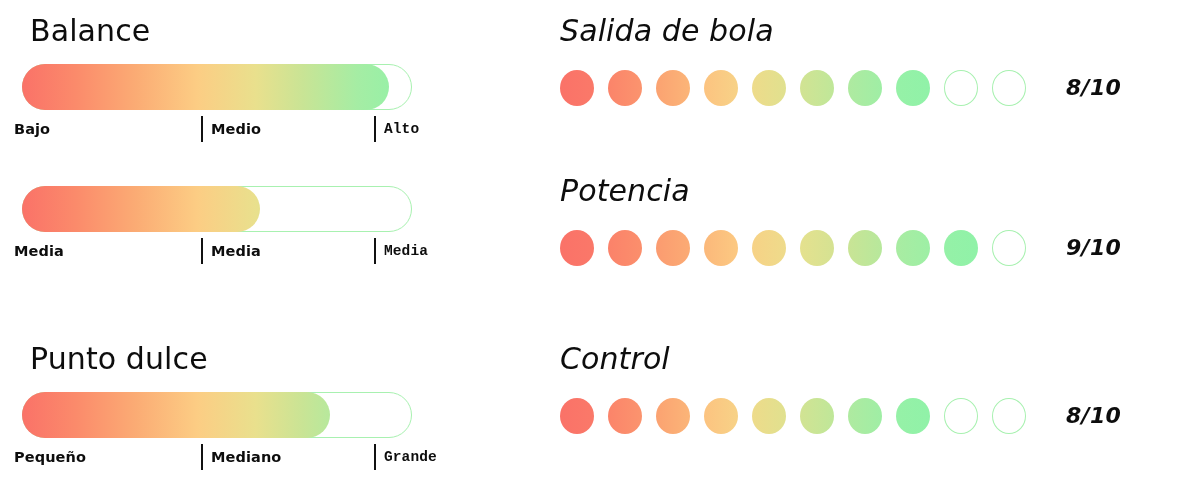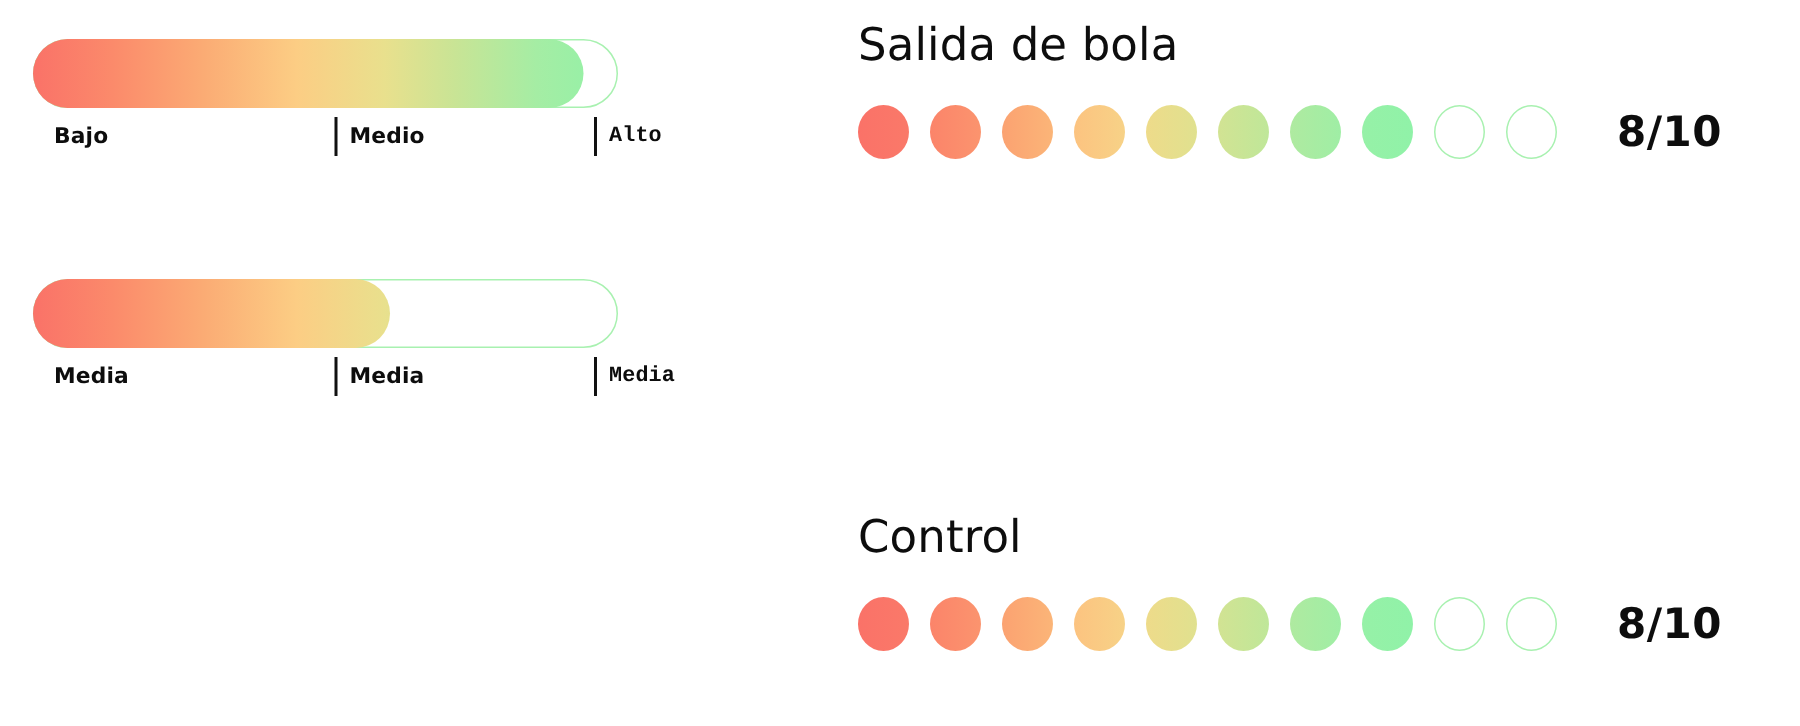--- a/index.html
+++ b/index.html
@@ -182,6 +182,7 @@
   <div class="scales">
 
     <div class="scale-block s0">
+      <h2 class="scale-title">Balance</h2>
       <div class="track-wrap">
         <div class="track"></div>
         <div class="fill" style="width: 366.6px; background-size: 390px 100%;"></div>

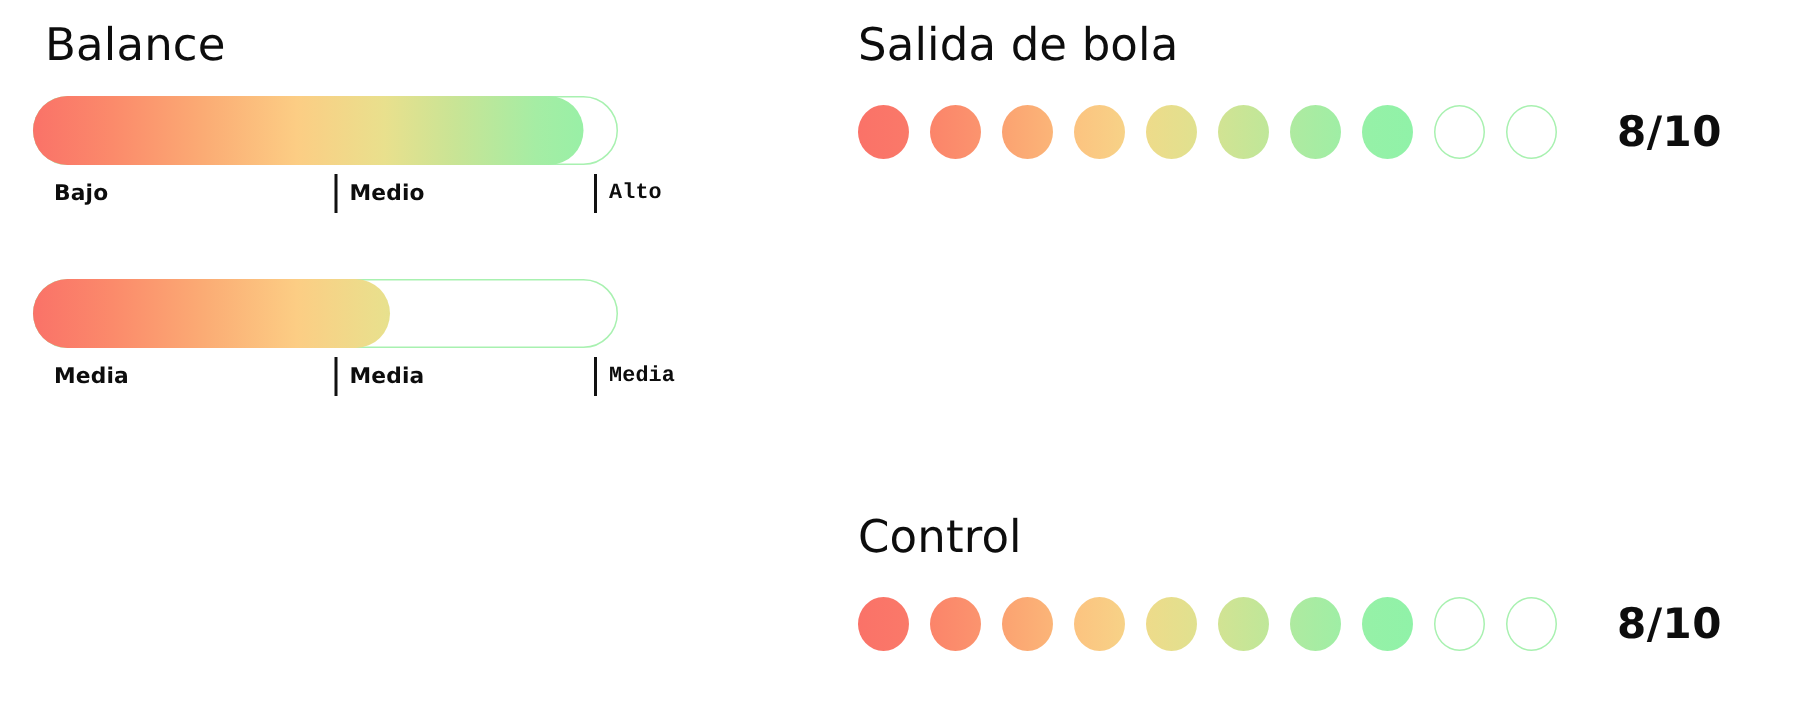--- a/index.html
+++ b/index.html
@@ -120,10 +120,11 @@
   
   .ratings {
     position: absolute;
-    left: 556px;
+    left: 544px;
     top: 0;
     width: 640px;
     height: 464px;
+    font-style: italic;
   }
   .rating-block {
     position: absolute;

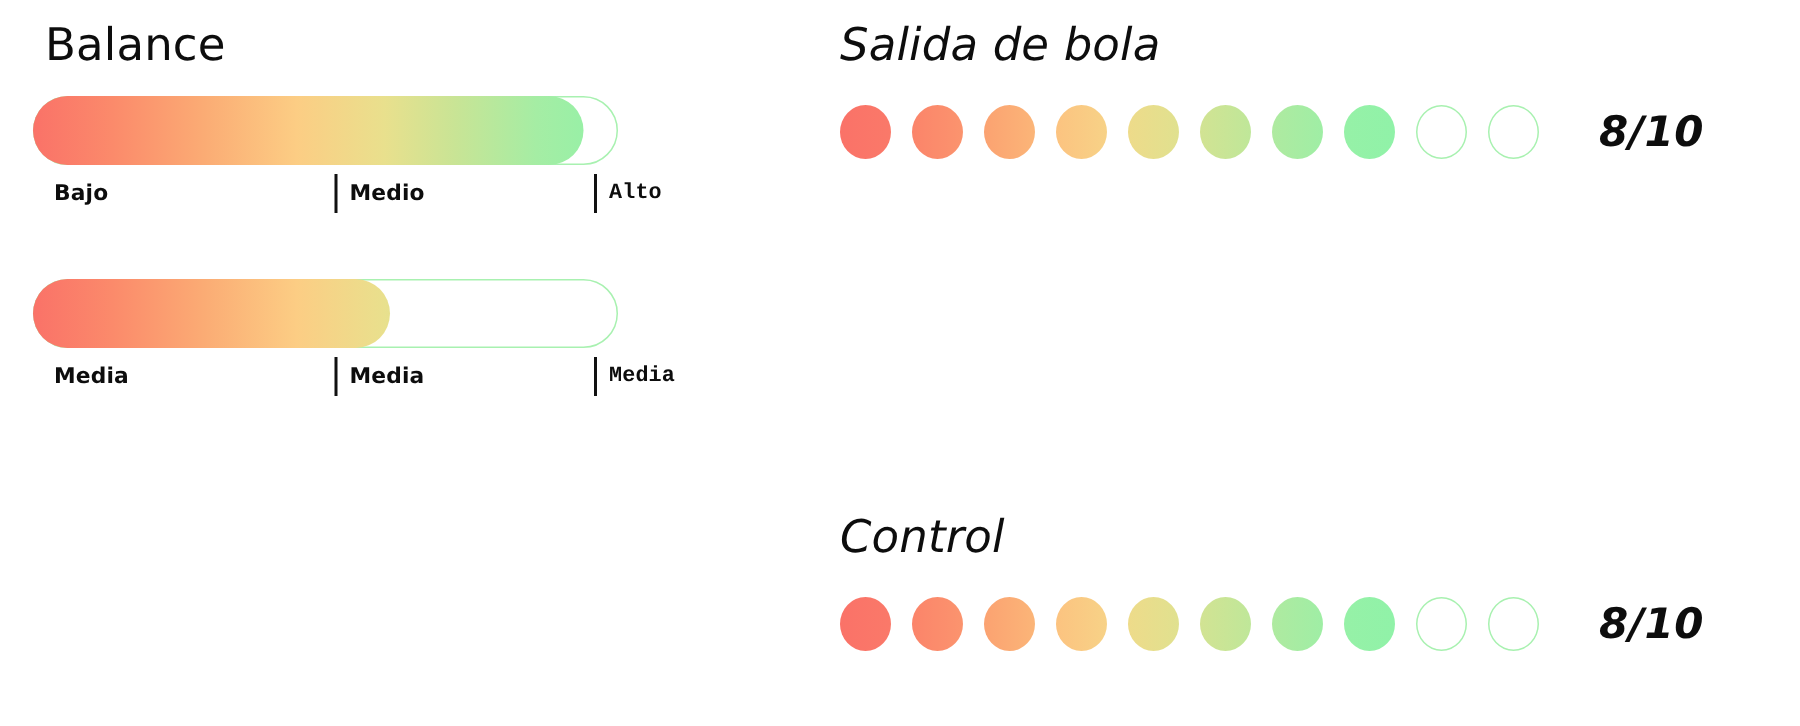--- a/index.html
+++ b/index.html
@@ -167,7 +167,7 @@
   }
   .score {
     margin-left: 26px;
-    font-size: 28px;
+    font-size: 22px;
     font-weight: 700;
     letter-spacing: 0.3px;
     color: #0d0d0d;

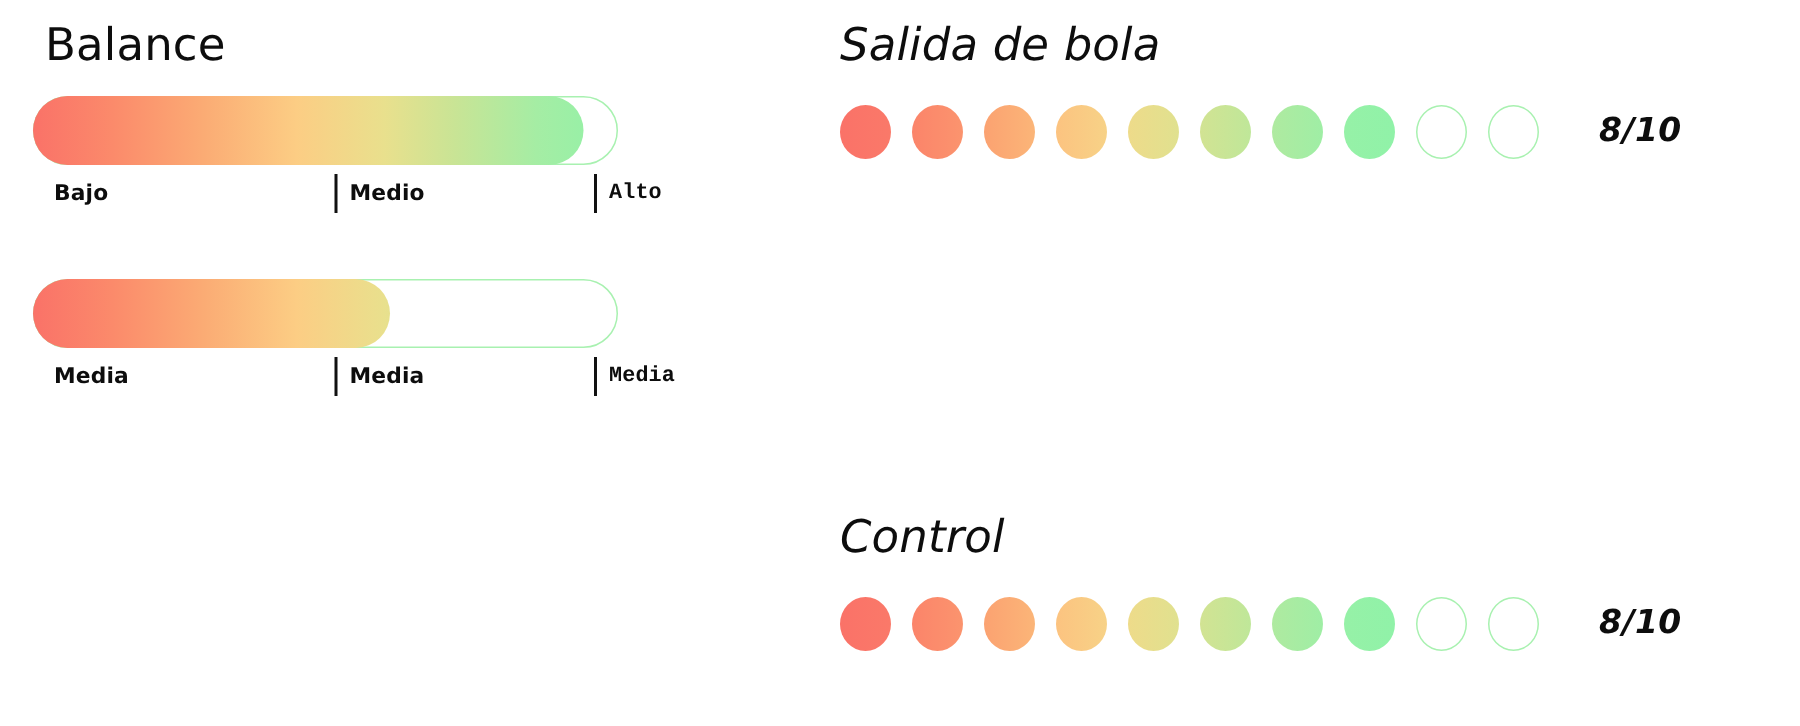--- a/index.html
+++ b/index.html
@@ -86,7 +86,7 @@
 
   .ticks {
     position: relative;
-    margin-left: 28px;
+    margin-left: 6px;
     margin-top: 6px;
     width: 470px;
     height: 28px;

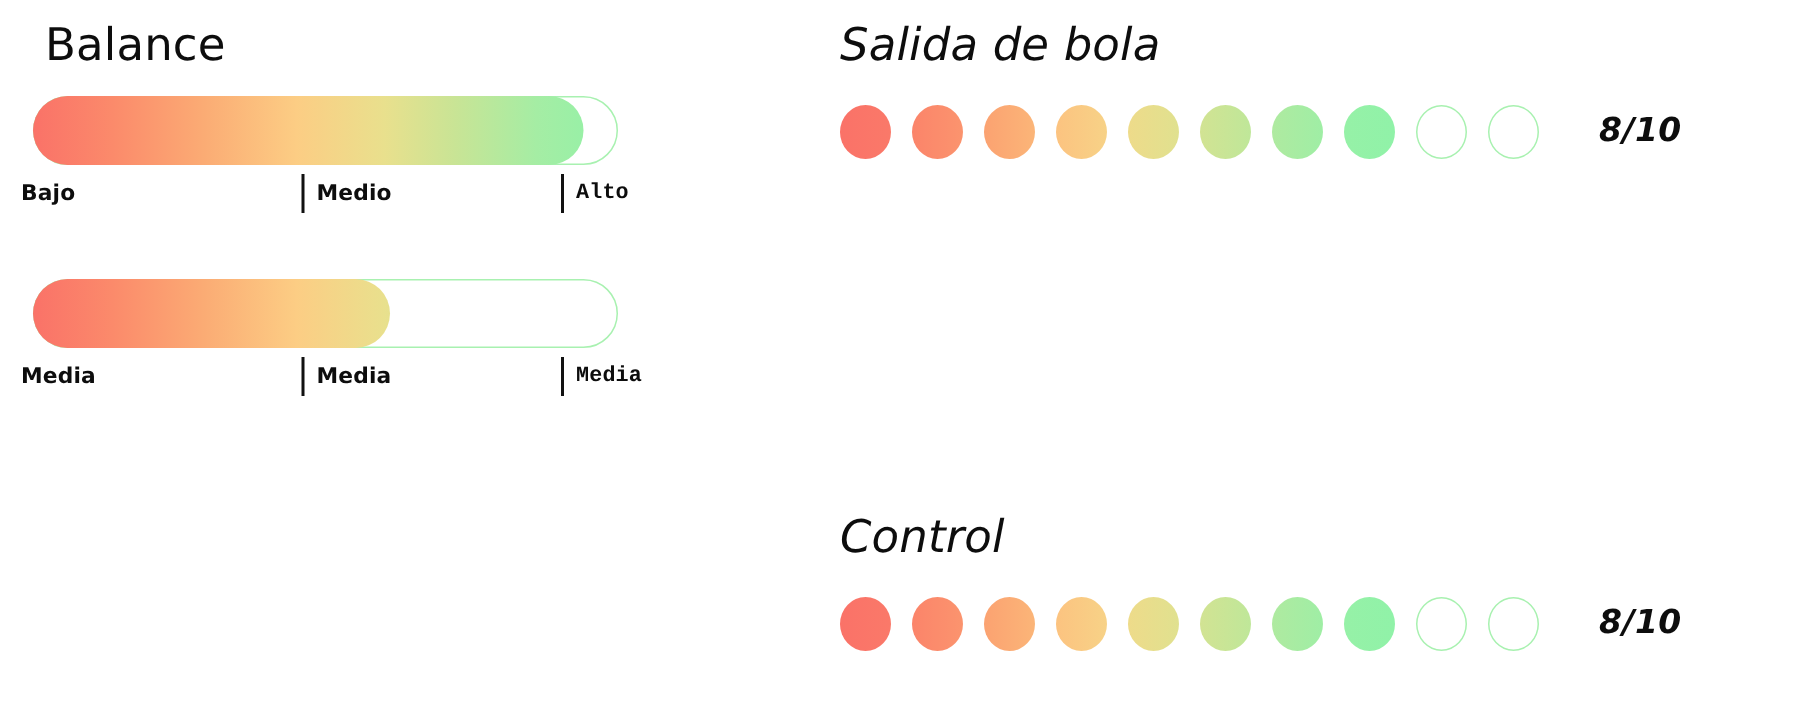--- a/index.html
+++ b/index.html
@@ -247,6 +247,22 @@
       </div>
     </div>
 
+    <div class="rating-block r1">
+      <h2 class="rating-title">Potencia</h2>
+      <div class="dots-row">
+        <span class="dot" style="background-image: linear-gradient(to right, rgb(250, 114, 104), rgb(250, 120, 105));"></span>
+          <span class="dot" style="background-image: linear-gradient(to right, rgb(251, 130, 106), rgb(251, 143, 108));"></span>
+          <span class="dot" style="background-image: linear-gradient(to right, rgb(251, 155, 112), rgb(251, 171, 116));"></span>
+          <span class="dot" style="background-image: linear-gradient(to right, rgb(251, 184, 122), rgb(252, 201, 130));"></span>
+          <span class="dot" style="background-image: linear-gradient(to right, rgb(247, 210, 134), rgb(238, 219, 139));"></span>
+          <span class="dot" style="background-image: linear-gradient(to right, rgb(229, 225, 142), rgb(213, 226, 146));"></span>
+          <span class="dot" style="background-image: linear-gradient(to right, rgb(201, 228, 149), rgb(183, 232, 156));"></span>
+          <span class="dot" style="background-image: linear-gradient(to right, rgb(169, 236, 162), rgb(157, 239, 165));"></span>
+          <span class="dot" style="background-image: linear-gradient(to right, rgb(149, 241, 167), rgb(144, 242, 168));"></span>
+          <span class="dot empty"></span>
+          <span class="score">9/10</span>
+      </div>
+    </div>
 
     <div class="rating-block r2">
       <h2 class="rating-title">Control</h2>

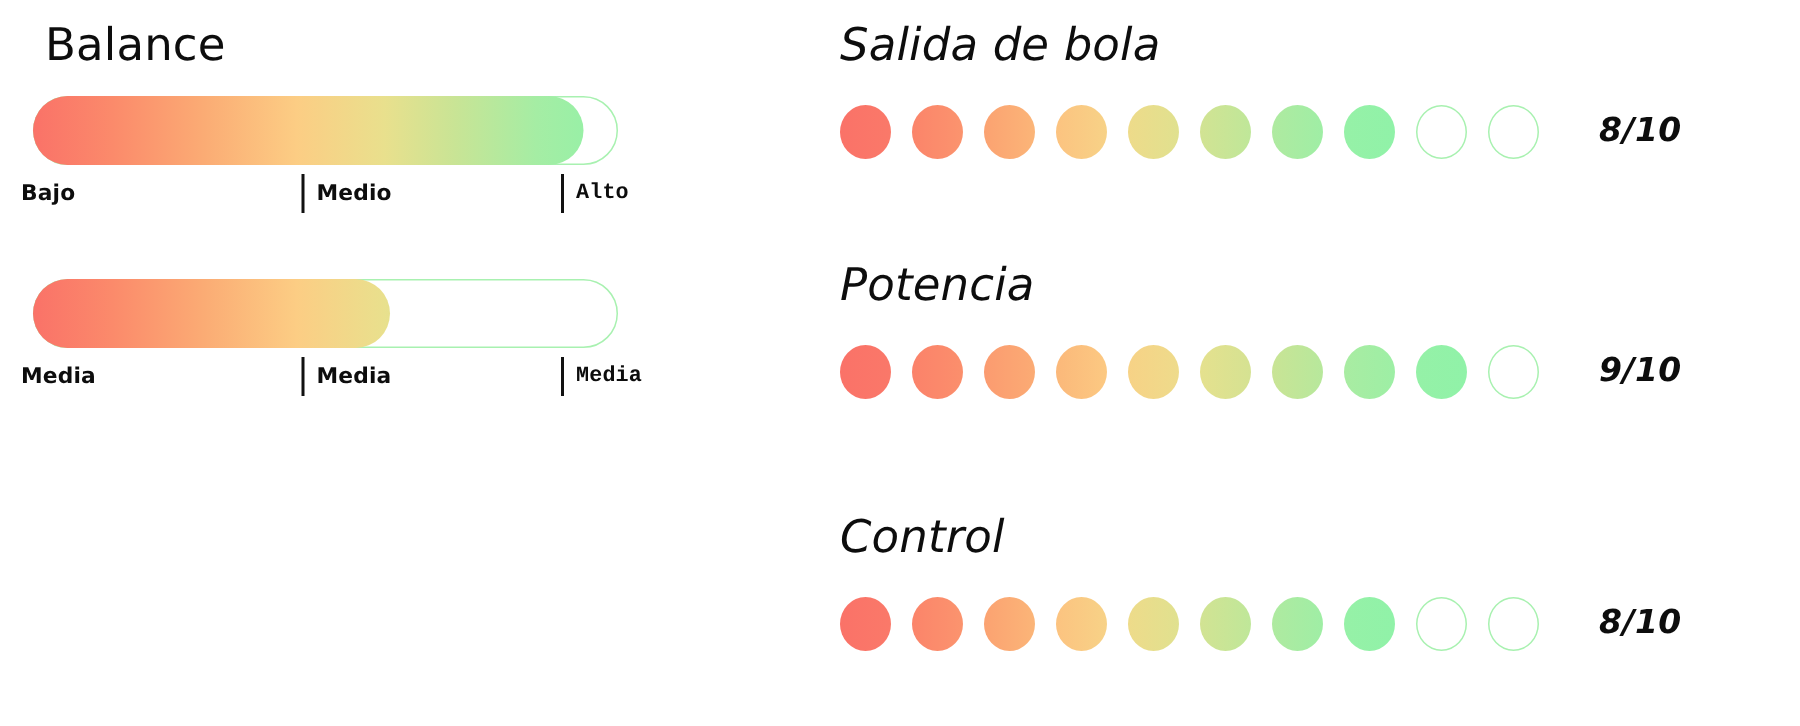--- a/index.html
+++ b/index.html
@@ -225,6 +225,27 @@
       </div>
     </div>
 
+    <div class="scale-block s2">
+      <h2 class="scale-title">Punto dulce</h2>
+      <div class="track-wrap">
+        <div class="track"></div>
+        <div class="fill" style="width: 308.1px; background-size: 390px 100%;"></div>
+      </div>
+      <div class="ticks">
+        <div class="tick t0">
+
+          <span class="txt">Pequeño</span>
+        </div>
+        <div class="tick t1">
+          <span class="bar"></span>
+          <span class="txt">Mediano</span>
+        </div>
+        <div class="tick t2">
+          <span class="bar"></span>
+          <span class="txt">Grande</span>
+        </div>
+      </div>
+    </div>
 
   </div>
 

